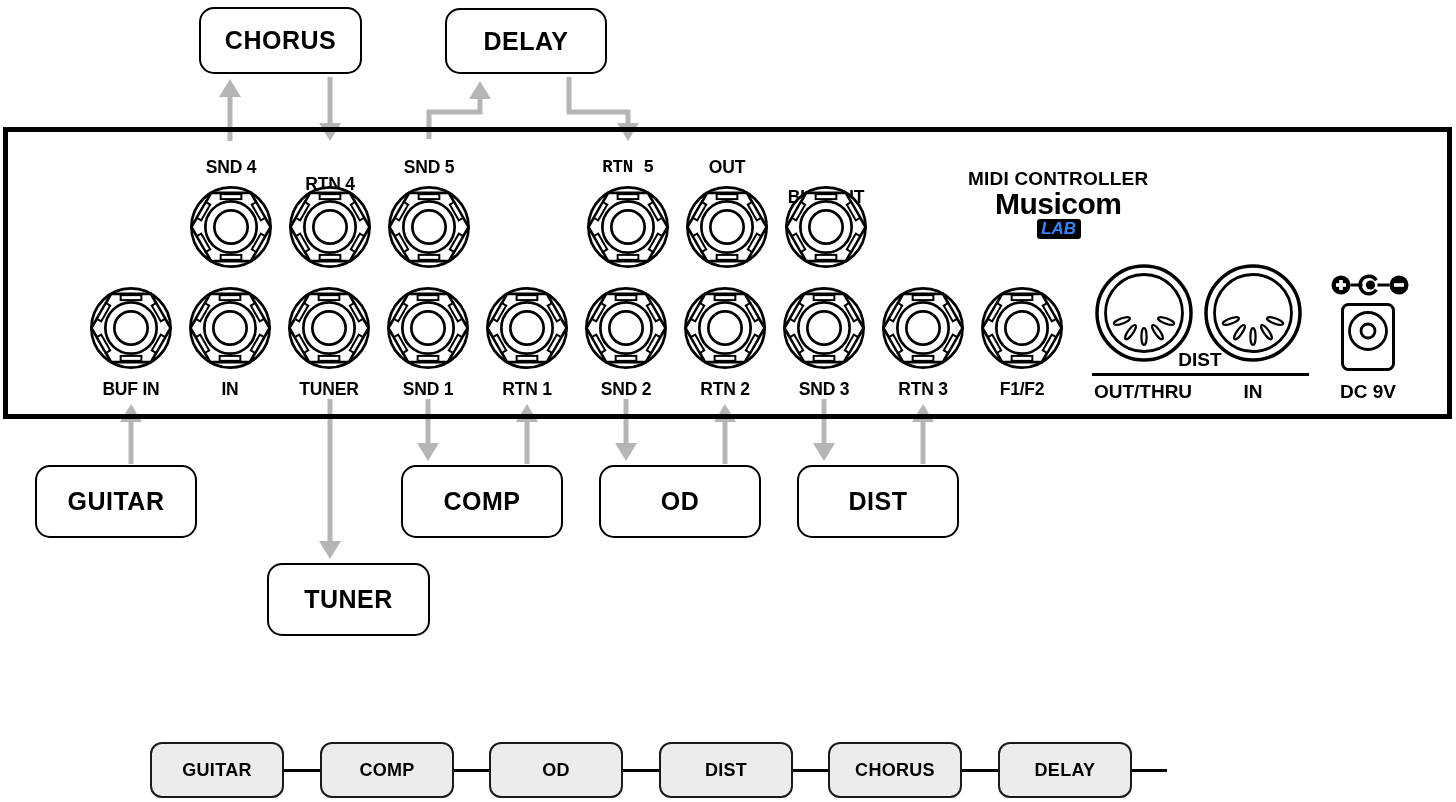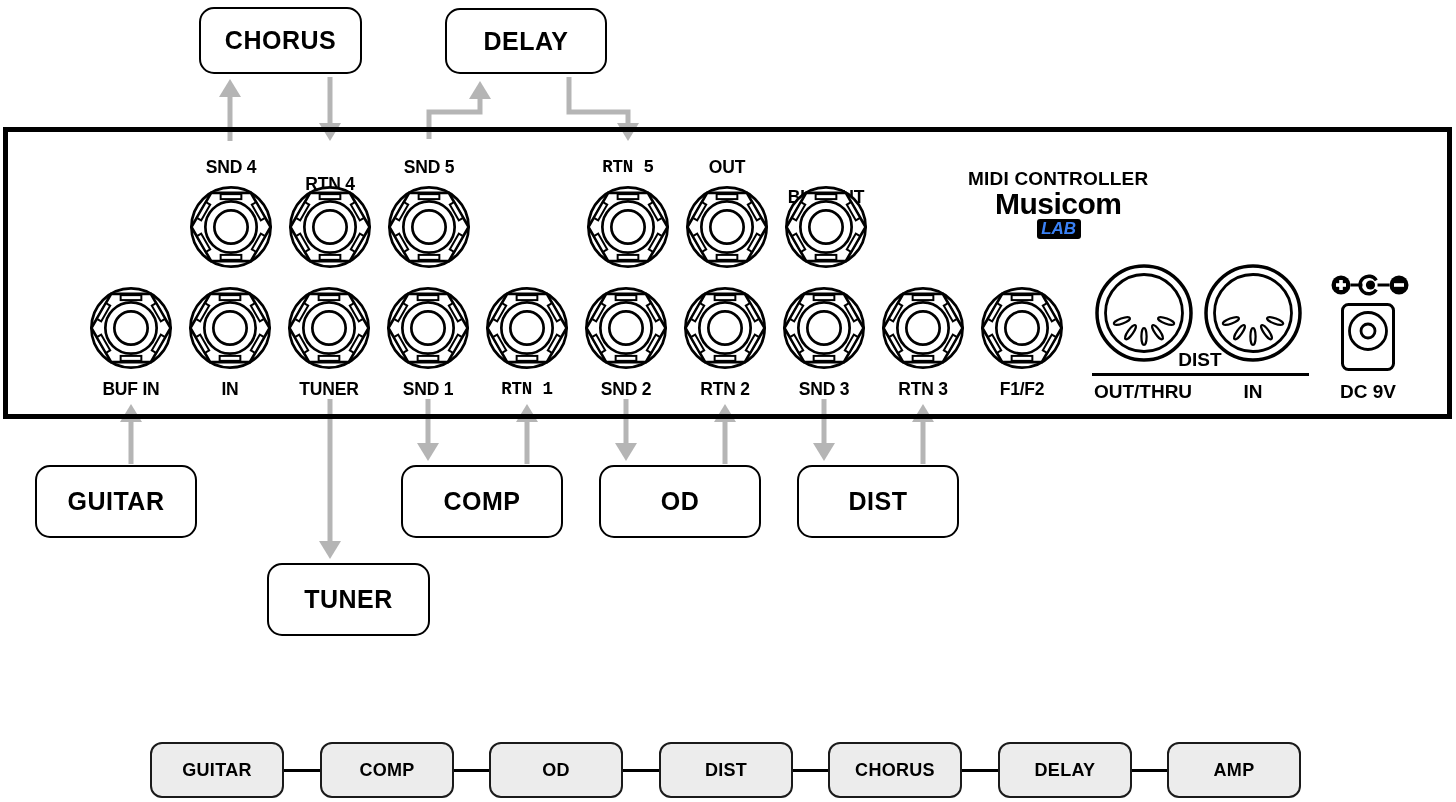--- a/index.html
+++ b/index.html
@@ -181,7 +181,7 @@
     <svg class="jack-icon" style="left:482px;top:283px;">
         <use href="#sym-jack"></use>
       </svg>
-    <div class="jack-label" style="left:462px;top:379px;font-family:Liberation Mono, monospace;">RTN 1</div>
+    <div class="jack-label" style="left:462px;top:379px;">RTN 1</div>
     <svg class="jack-icon" style="left:581px;top:283px;">
         <use href="#sym-jack"></use>
       </svg>

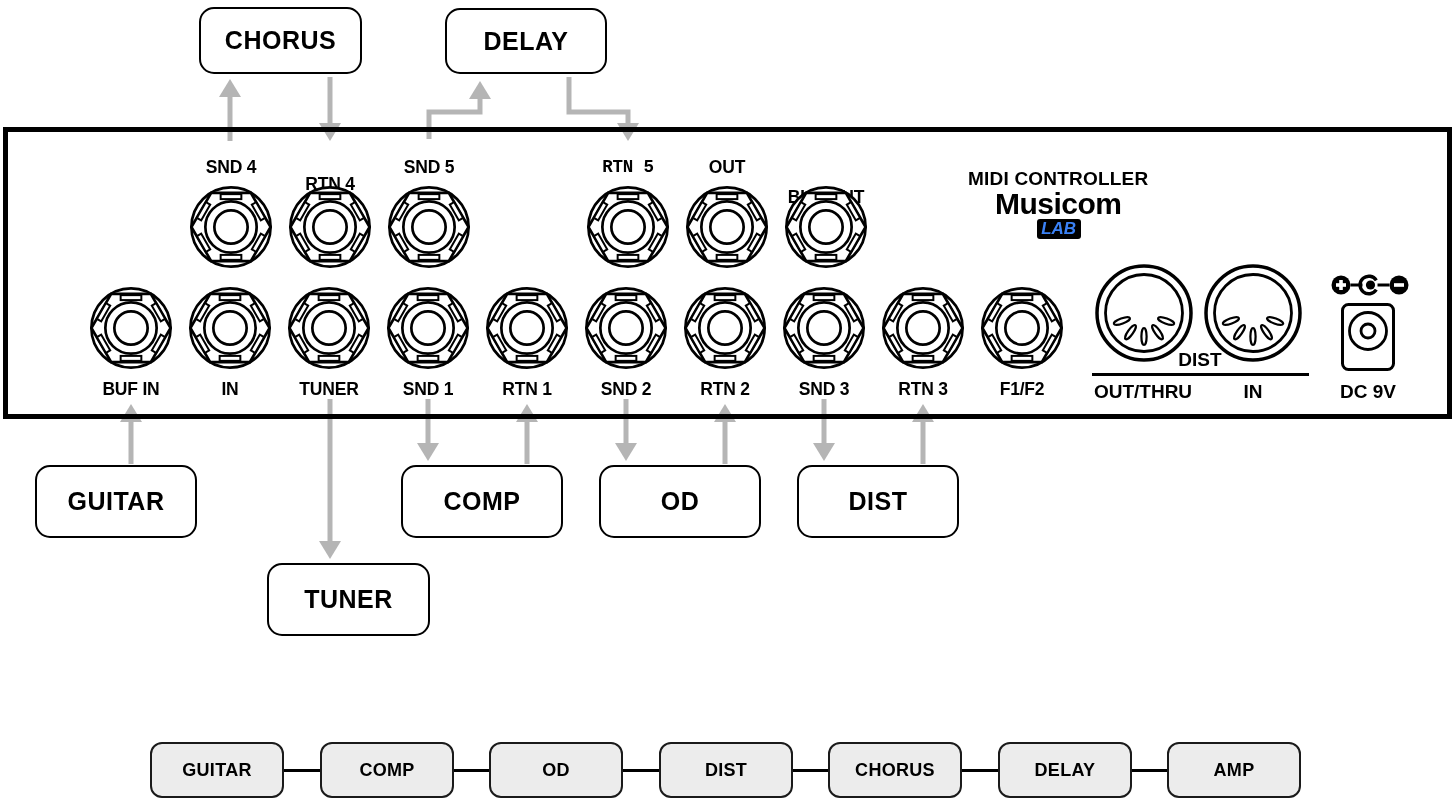--- a/index.html
+++ b/index.html
@@ -272,9 +272,6 @@
       <span>DELAY</span>
     </div>
     <div class="chain-link" style="left:1132px;width:35px;"></div>
-    <div class="chain-box" style="left:1167px;">
-      <span>AMP</span>
-    </div>
 
   </div>
 </div>

